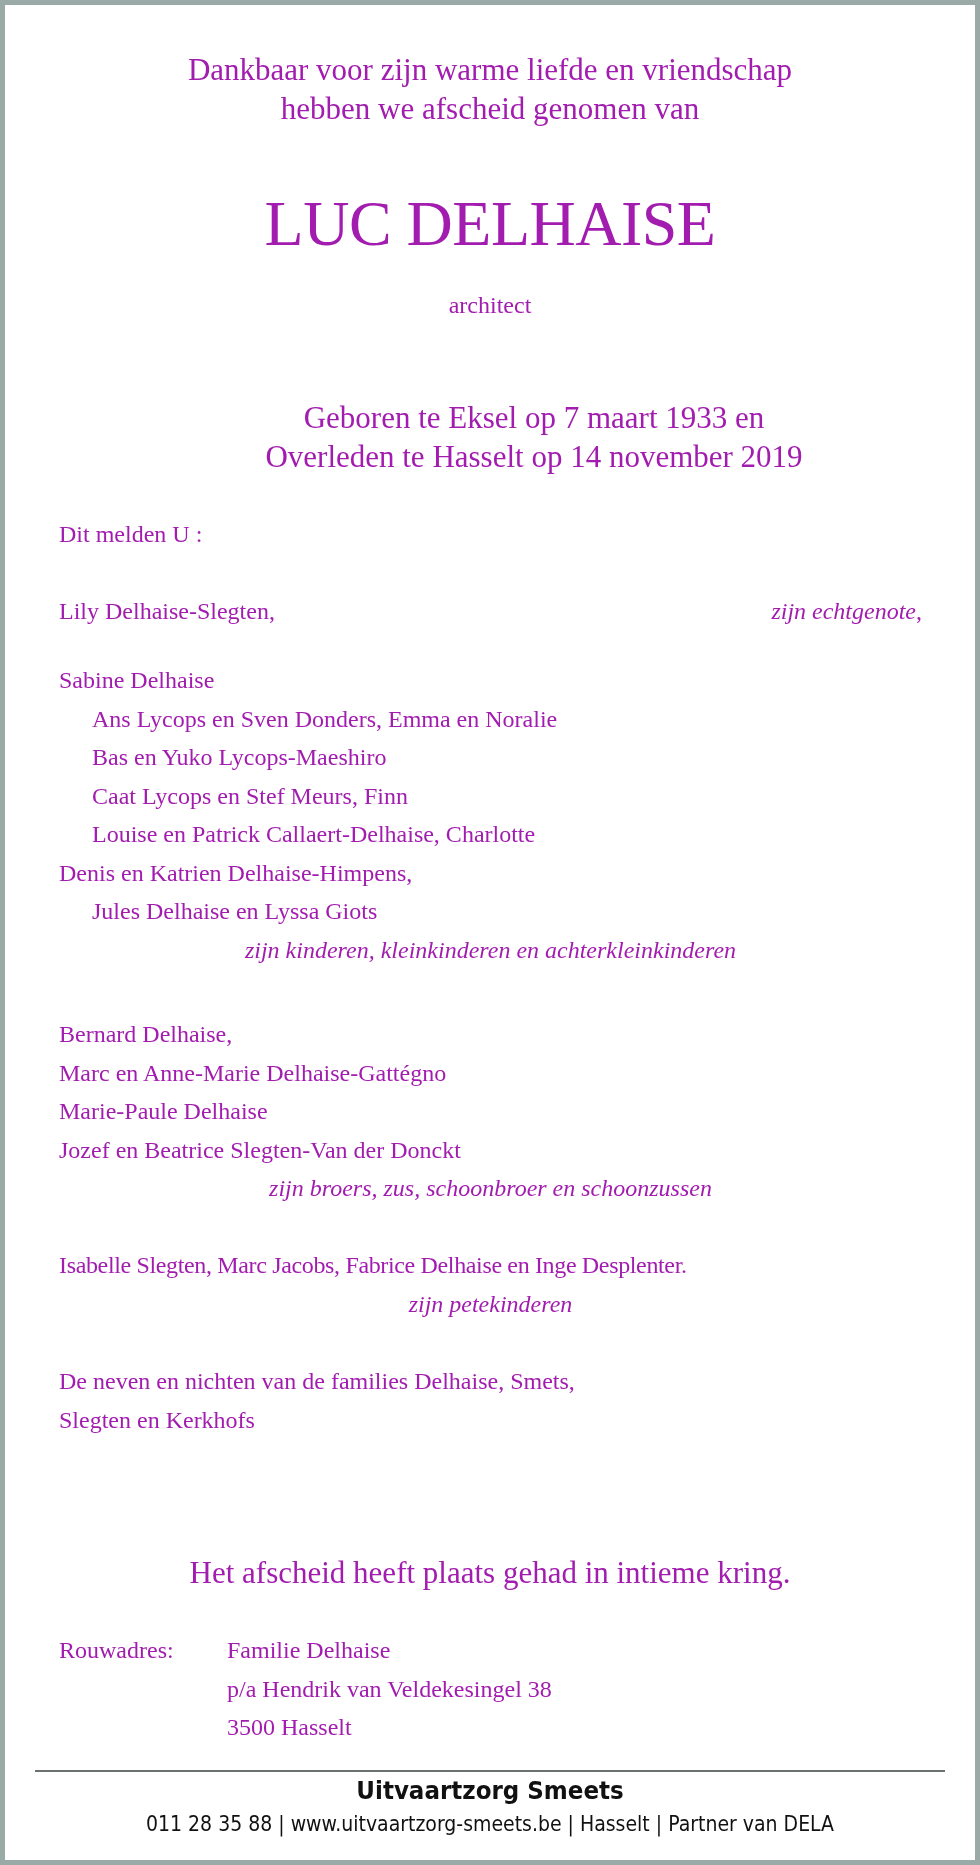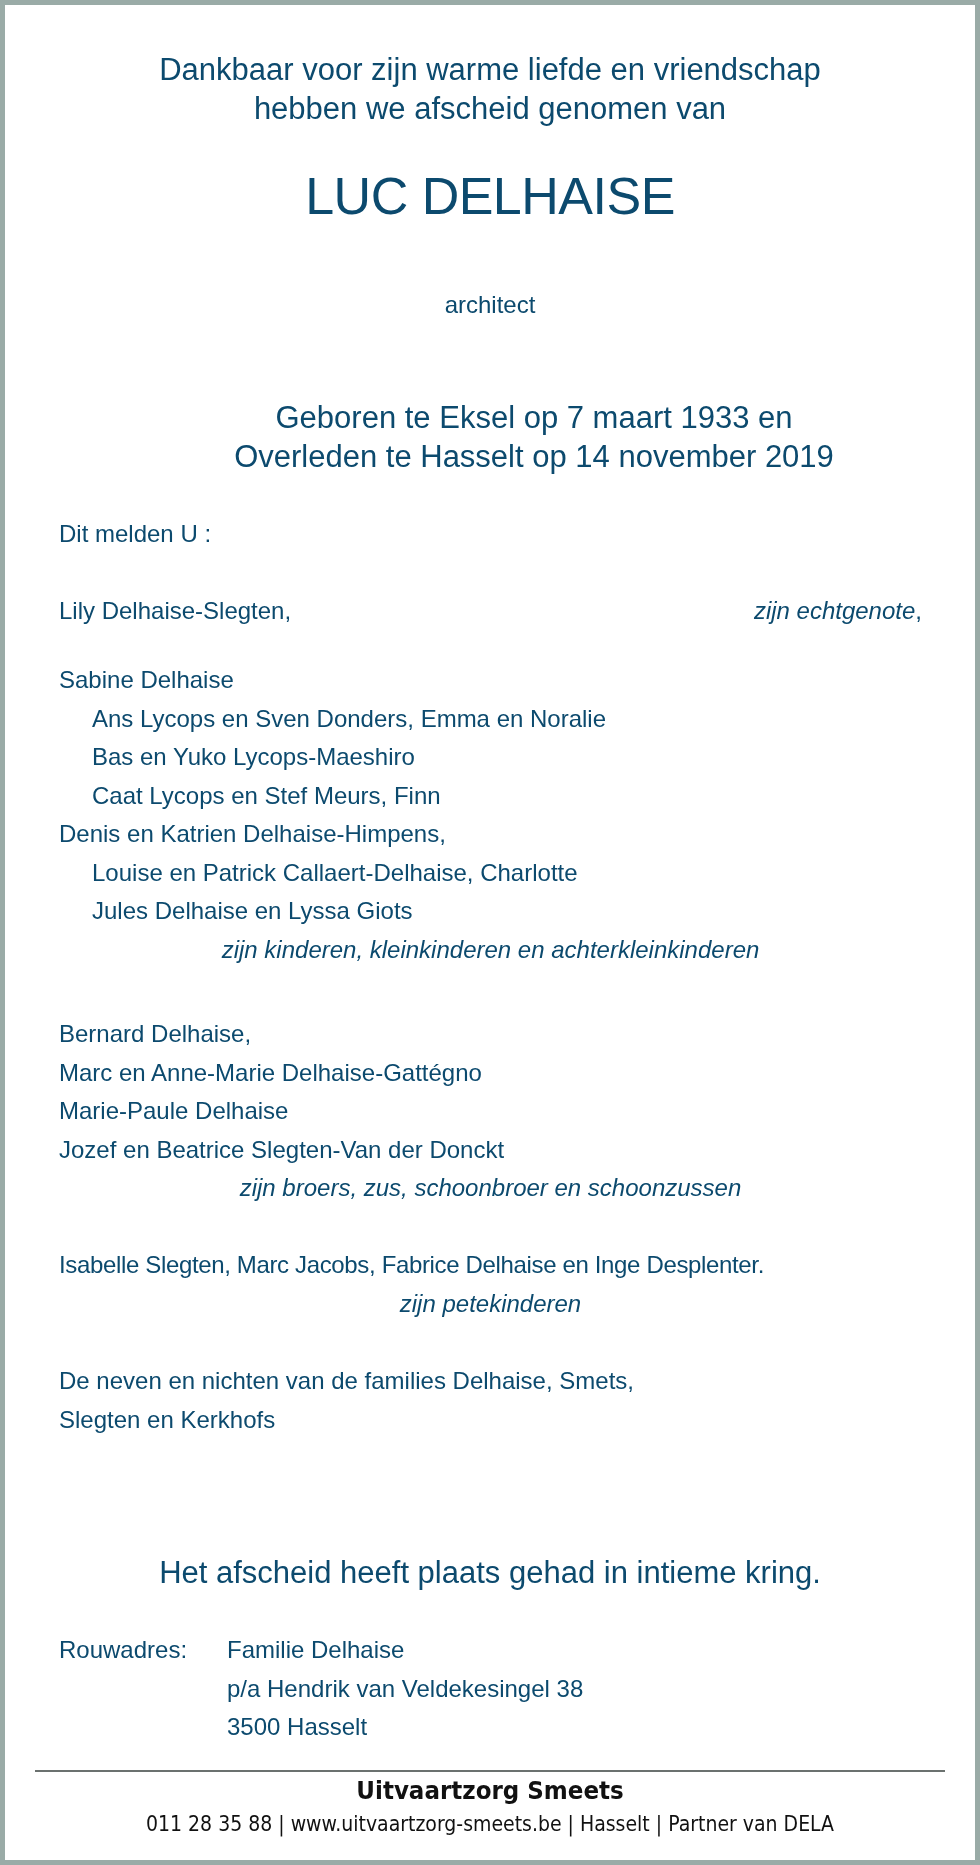--- a/index.html
+++ b/index.html
@@ -8,7 +8,7 @@
     position: absolute; left: 0; top: 0; width: 980px; height: 1865px;
     box-sizing: border-box; border: 5px solid #9aaba7; background: #ffffff;
   }
-  .serif { font-family: Liberation Sans, sans-serif; color: #0c4a6e; }
+  .serif { font-family: Liberation Serif, serif; color: #a21caf; }
   .center { position: absolute; left: 0; width: 980px; text-align: center; white-space: nowrap; }
   .intro { top: 50px; font-size: 31px; line-height: 39px; }
   .name { top: 156px; font-size: 52px; line-height: 80px; letter-spacing: -0.5px; }

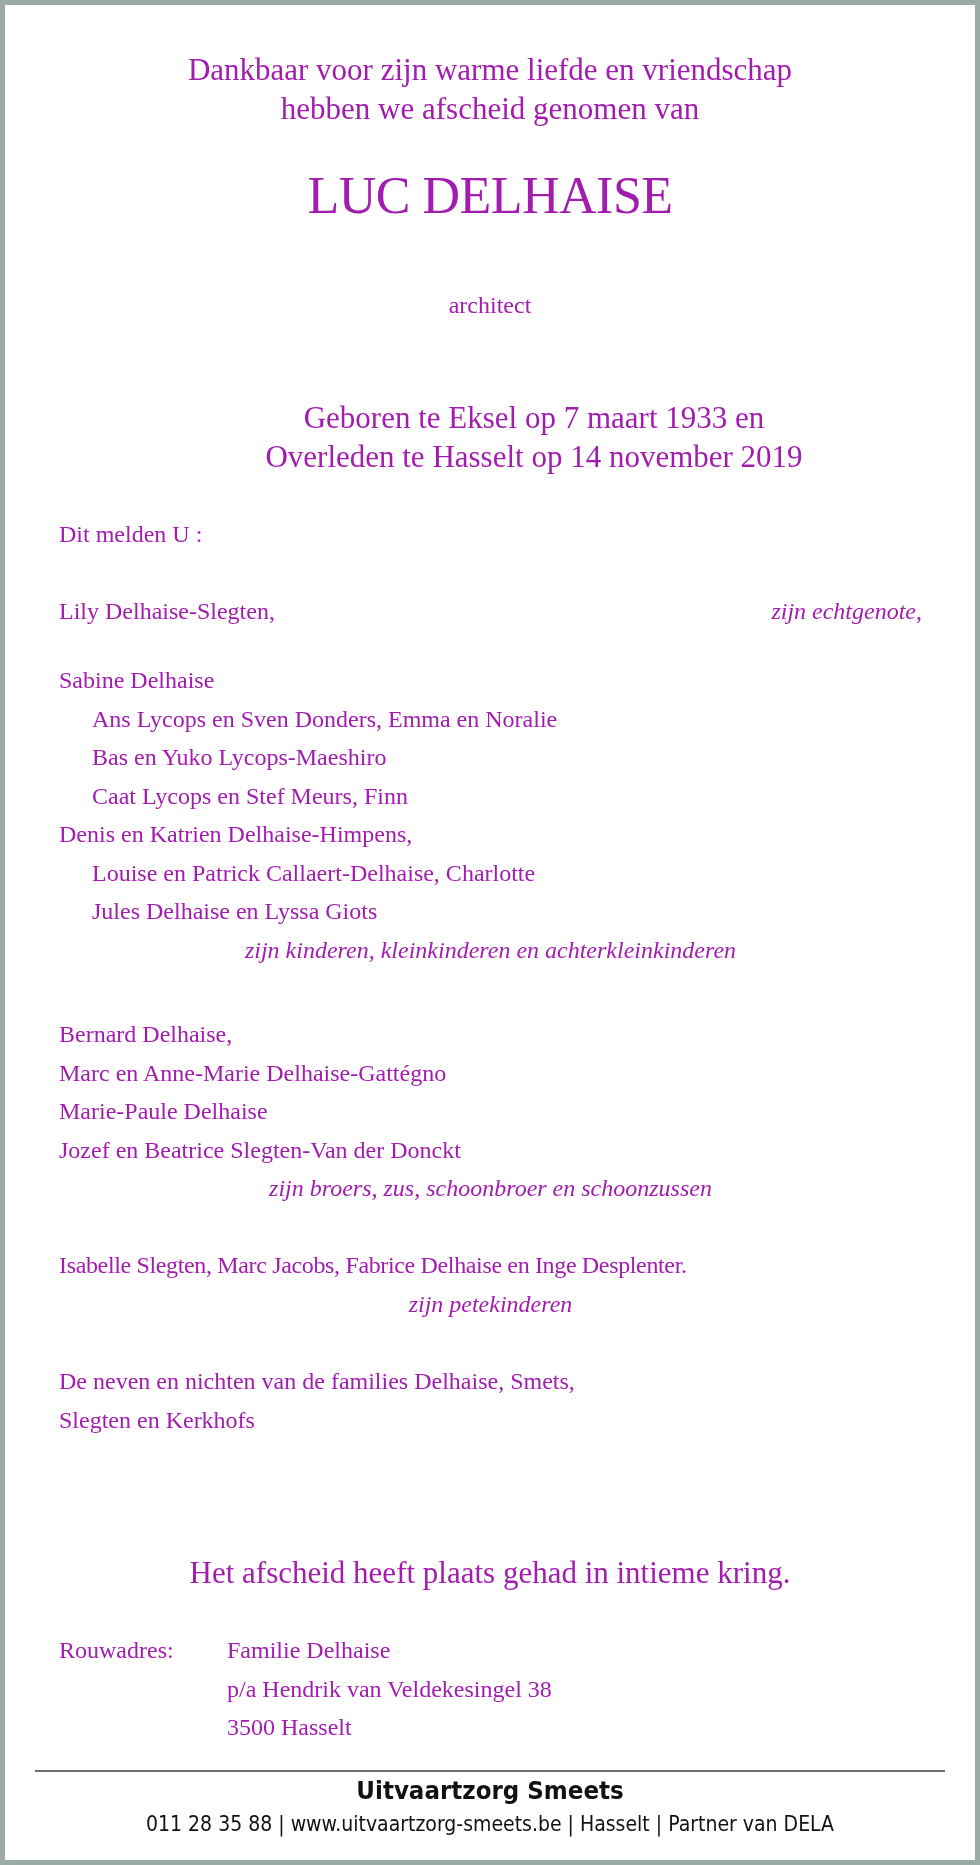--- a/index.html
+++ b/index.html
@@ -11,7 +11,7 @@
   .serif { font-family: Liberation Serif, serif; color: #a21caf; }
   .center { position: absolute; left: 0; width: 980px; text-align: center; white-space: nowrap; }
   .intro { top: 50px; font-size: 31px; line-height: 39px; }
-  .name { top: 156px; font-size: 52px; line-height: 80px; letter-spacing: -0.5px; }
+  .name { top: 184px; font-size: 64px; line-height: 80px; letter-spacing: -0.5px; }
   .profession { top: 286px; font-size: 24px; line-height: 38px; }
   .dates { top: 399px; font-size: 31px; line-height: 38.5px; margin-left: 44px; }
   .body { position: absolute; left: 59px; width: 863px; font-size: 24px; line-height: 38.5px; white-space: nowrap; }

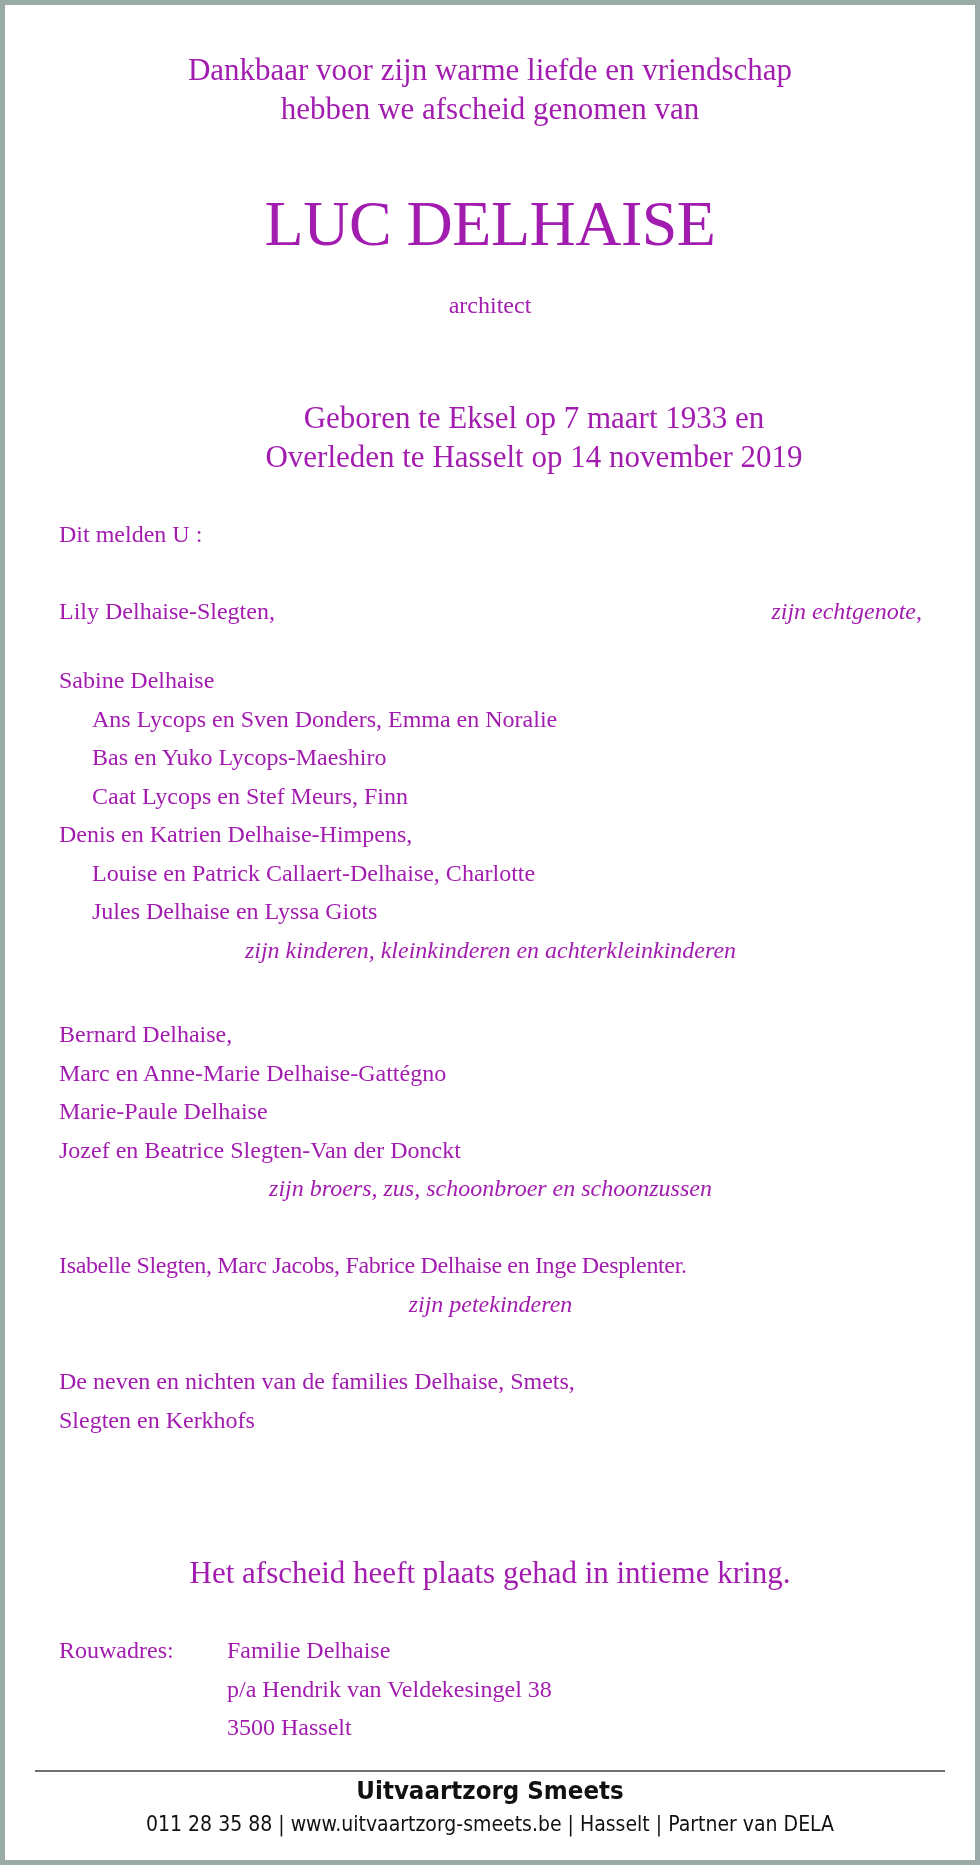--- a/index.html
+++ b/index.html
@@ -69,8 +69,8 @@
   <span class="line indent">Ans Lycops en Sven Donders, Emma en Noralie</span>
   <span class="line indent">Bas en Yuko Lycops-Maeshiro</span>
   <span class="line indent">Caat Lycops en Stef Meurs, Finn</span>
+  <span class="line indent">Louise en Patrick Callaert-Delhaise, Charlotte</span>
   <span class="line">Denis en Katrien Delhaise-Himpens,</span>
-  <span class="line indent">Louise en Patrick Callaert-Delhaise, Charlotte</span>
   <span class="line indent">Jules Delhaise en Lyssa Giots</span>
   <span class="line right it">zijn kinderen, kleinkinderen en achterkleinkinderen</span>
 </div>

